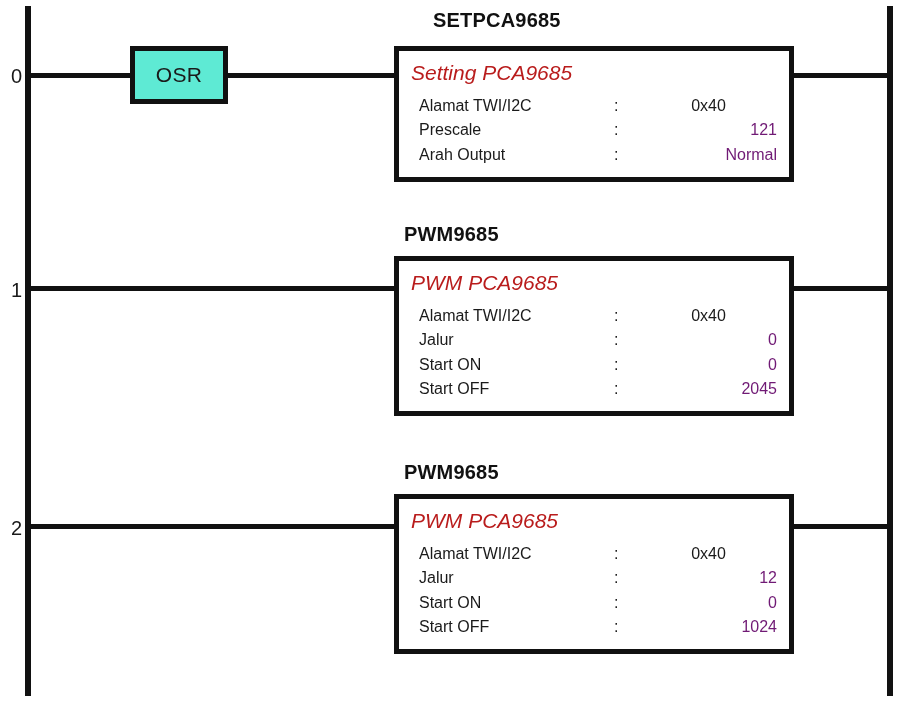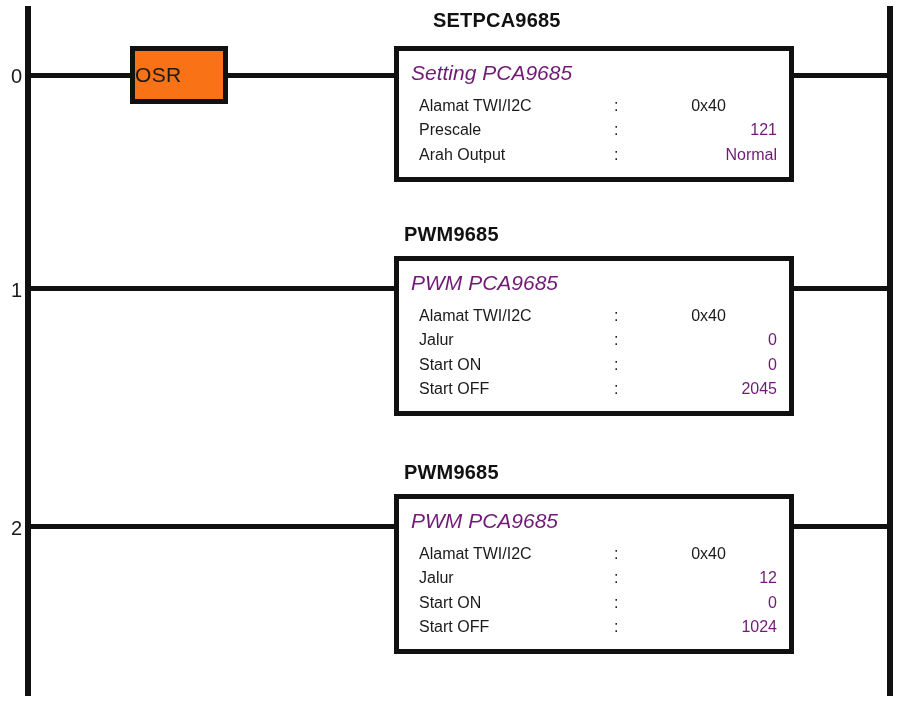--- a/index.html
+++ b/index.html
@@ -54,11 +54,11 @@
     width: 98px;
     height: 58px;
     border: 5px solid #111111;
-    background: #f97316;
+    background: #5eead4;
     box-sizing: border-box;
     display: flex;
     align-items: center;
-    justify-content: flex-start;
+    justify-content: center;
   }
   .osr-label {
     font-size: 21px;

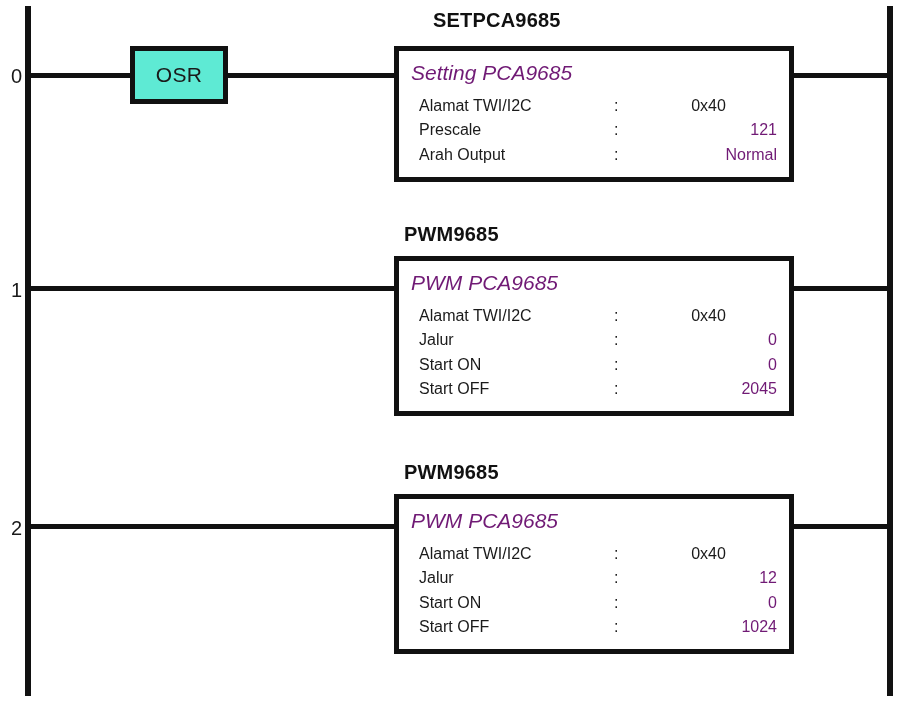--- a/index.html
+++ b/index.html
@@ -90,7 +90,7 @@
   .blk-title {
     font-size: 21px;
     font-style: italic;
-    color: #701a75;
+    color: #b91c1c;
     line-height: 1.1;
     margin: 2px 0 10px 0;
     white-space: nowrap;

